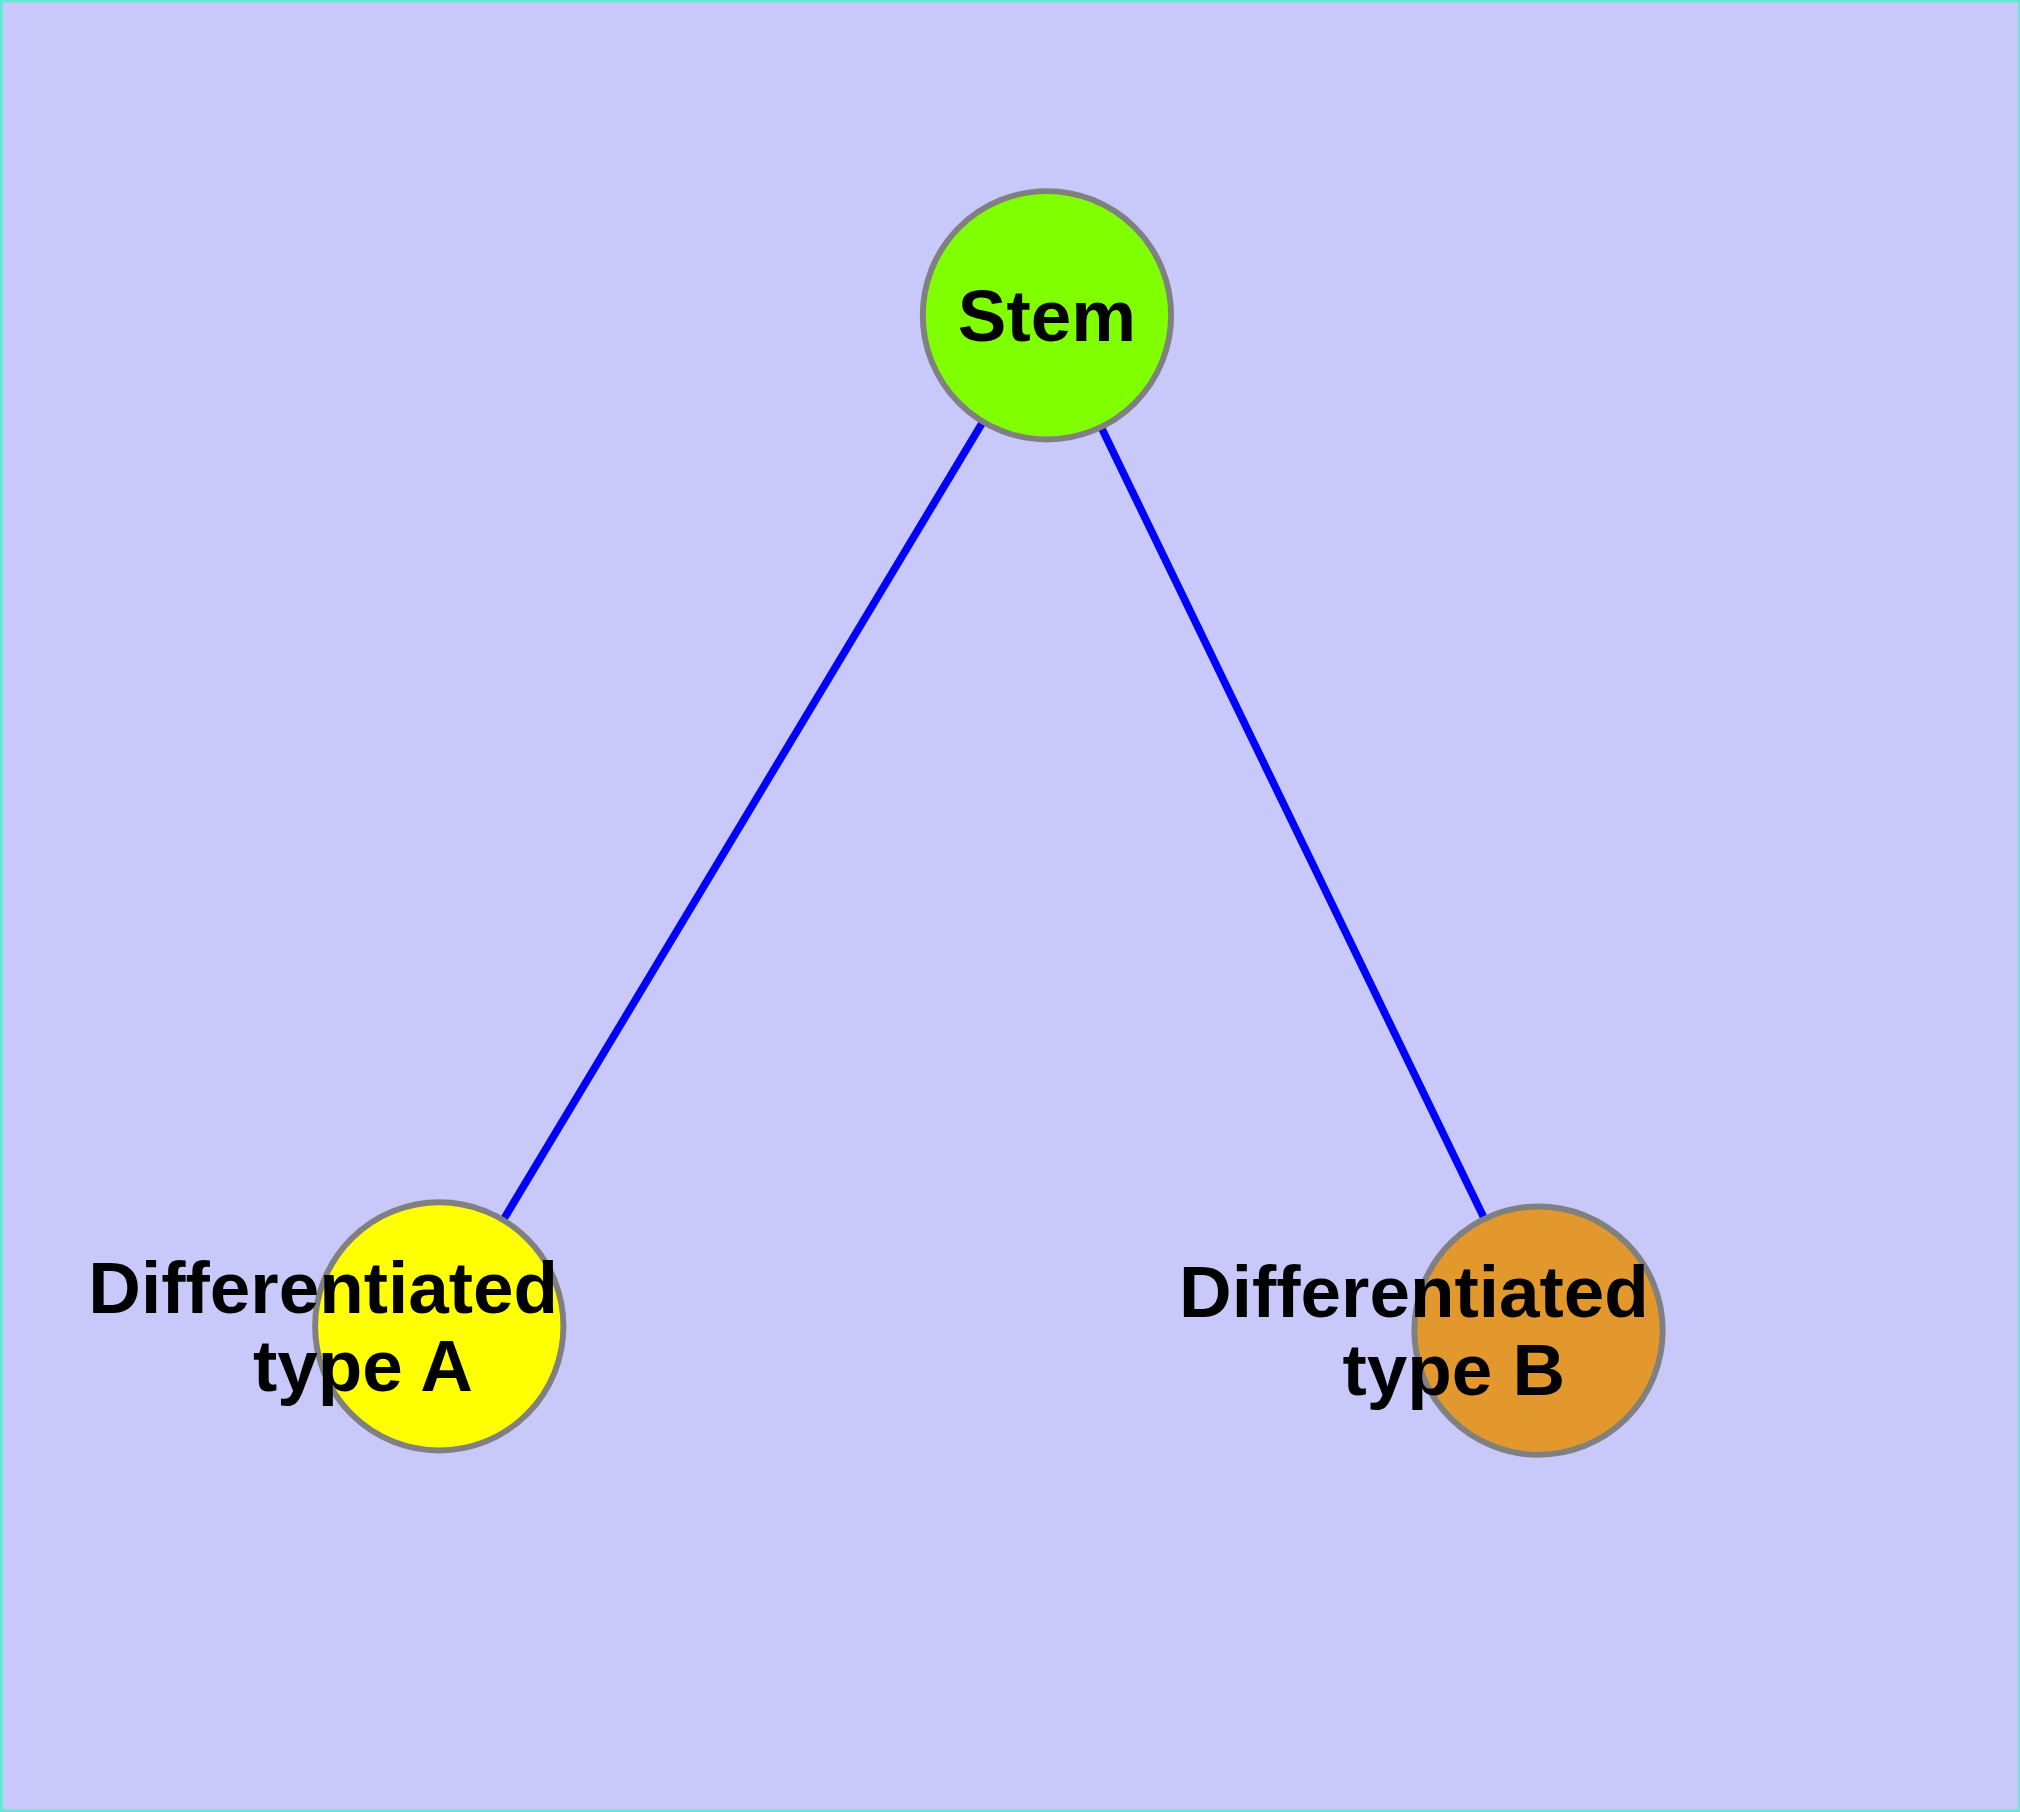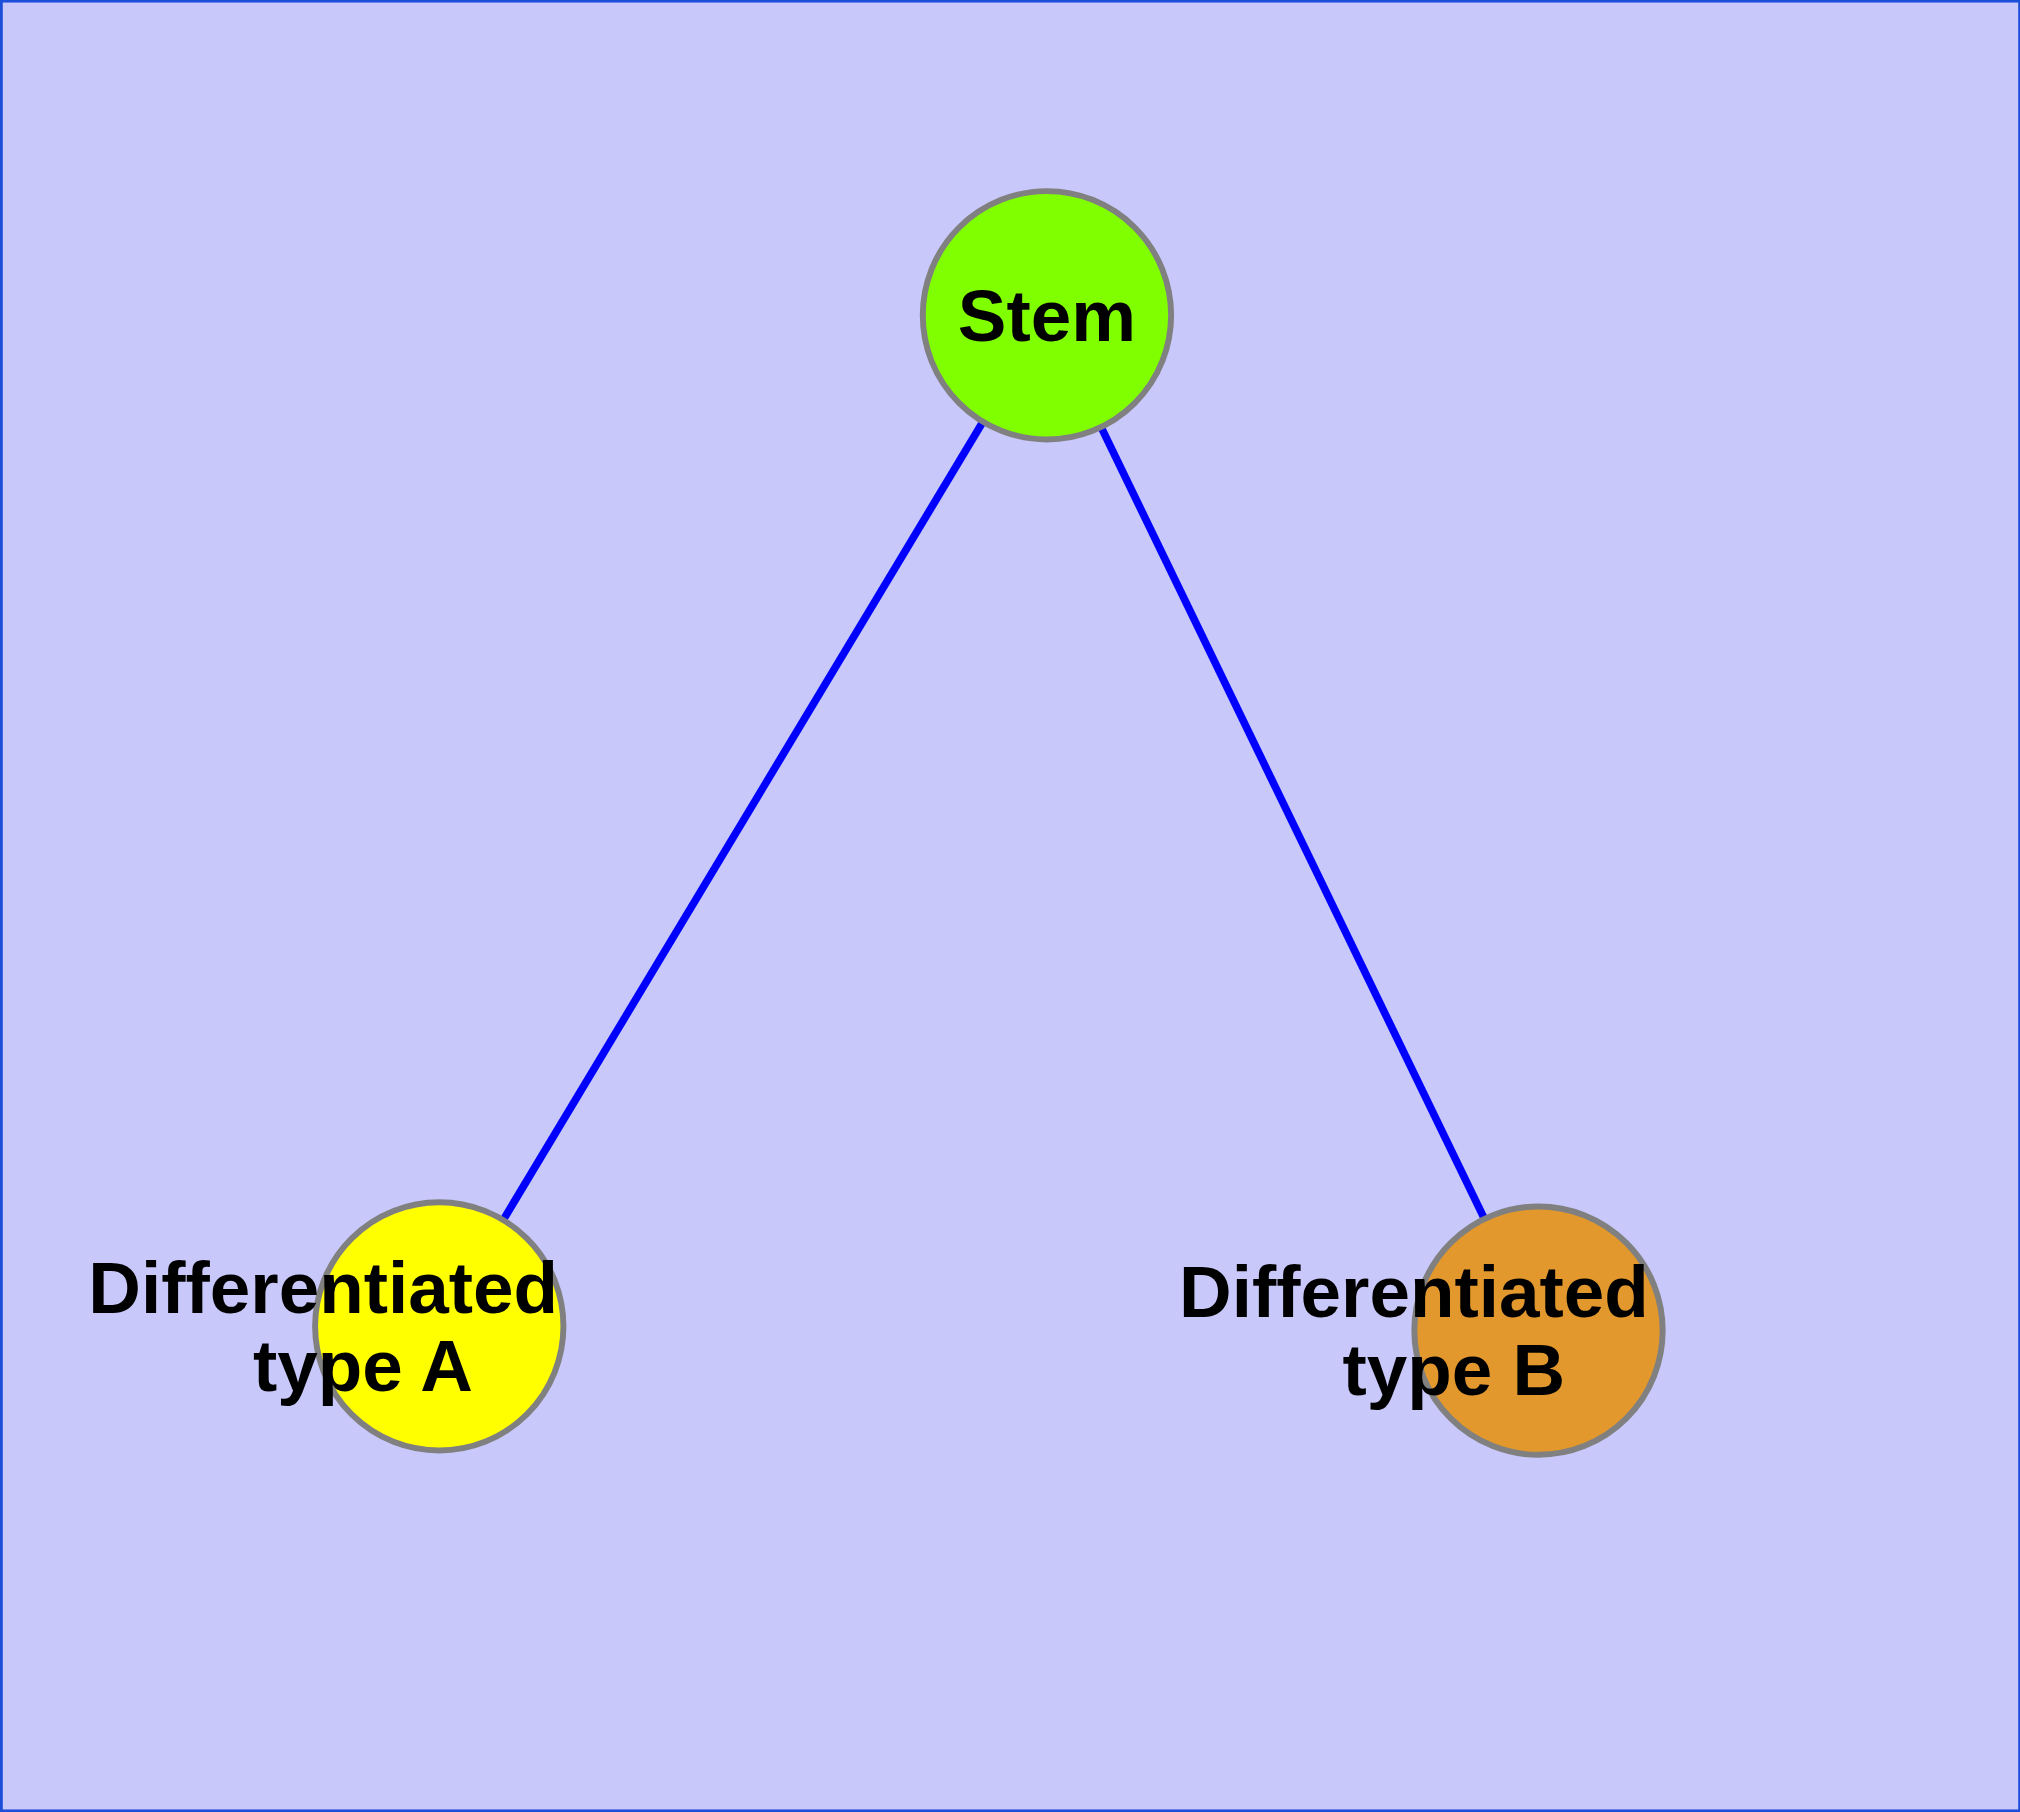--- a/index.html
+++ b/index.html
@@ -41,7 +41,7 @@
 </head>
 <body style="width: 2021px; height: 1812px;">
 
-<div id="graph-canvas" style="background: #1d4ed8; width: 2021px; height: 1812px;">
+<div id="graph-canvas" style="background: #5eead4; width: 2021px; height: 1812px;">
   <svg id="graph-svg" viewBox="0 0 2384 2138" xmlns="http://www.w3.org/2000/svg" style="width: 2021px; height: 1812px;">
 
     <rect id="bg-rect" x="3" y="3" width="2378" height="2132" fill="#c8c8fa"></rect>

